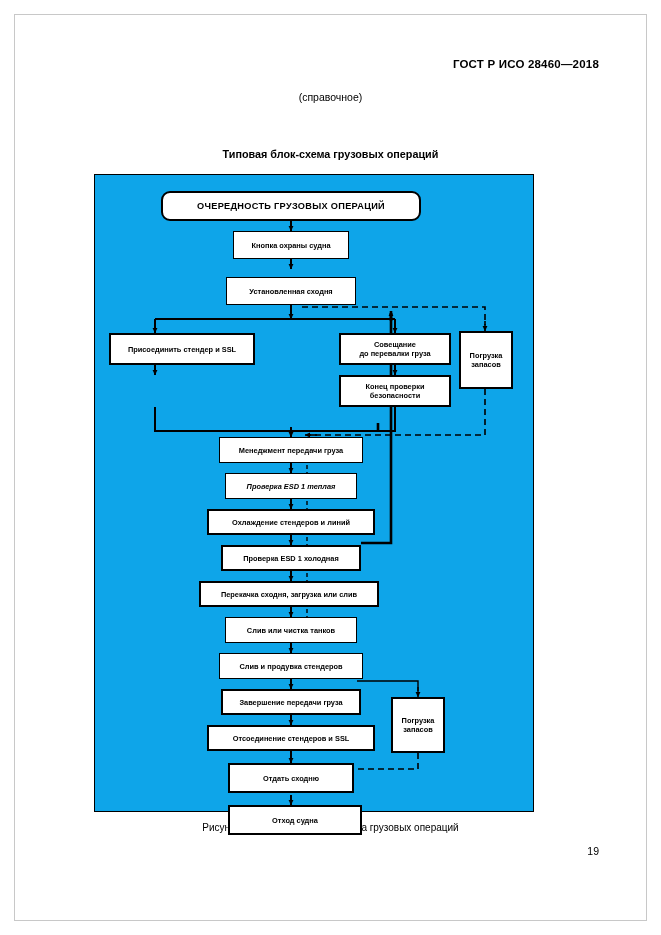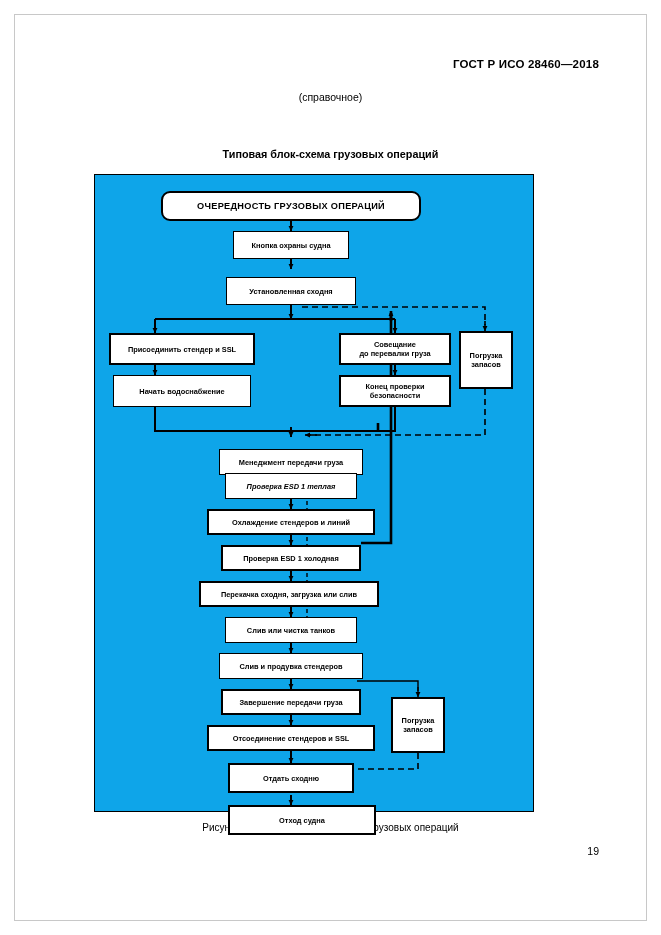--- a/index.html
+++ b/index.html
@@ -233,7 +233,6 @@
 
     <div class="node thick" style="left:14px; top:158px; width:146px; height:32px;">Присоединить стендер и SSL</div>
 
-    <div class="node" style="left:18px; top:200px; width:138px; height:32px;">Начать водоснабжение</div>
 
     <div class="node thick" style="left:244px; top:158px; width:112px; height:32px; white-space:pre-line;text-align:center;">Совещание
 до перевалки груза</div>

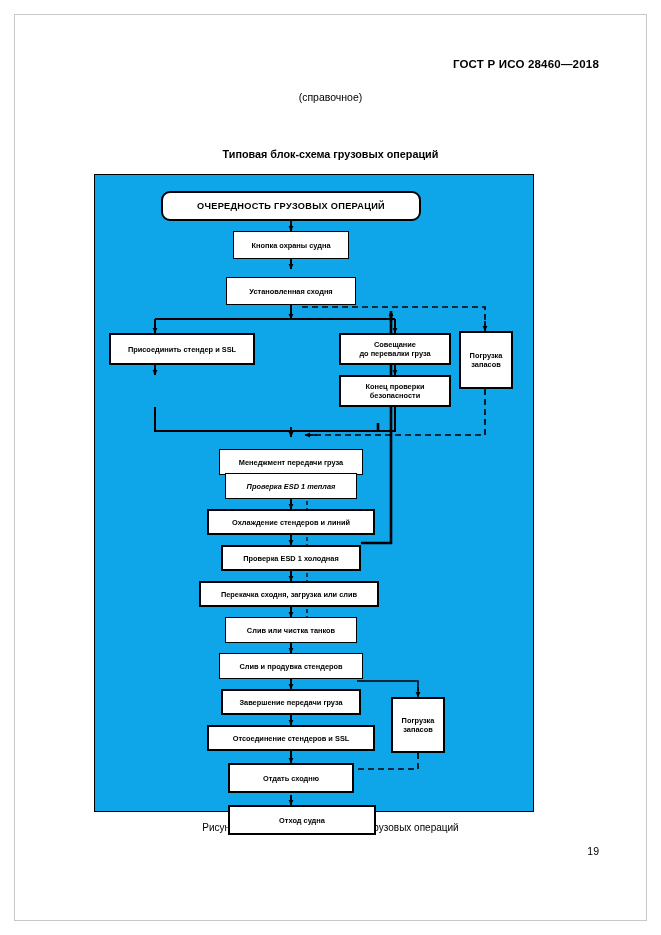--- a/index.html
+++ b/index.html
@@ -243,7 +243,7 @@
     <div class="node thick" style="left:364px; top:156px; width:54px; height:58px; white-space:pre-line;">Погрузка
 запасов</div>
 
-    <div class="node" style="left:124px; top:262px; width:144px; height:26px;margin-top:12px;">Менеджмент передачи груза</div>
+    <div class="node" style="left:124px; top:262px; width:144px; height:26px;">Менеджмент передачи груза</div>
 
     <div class="node" style="left:130px; top:298px; width:132px; height:26px;font-style:italic;">Проверка ESD 1 теплая</div>
 

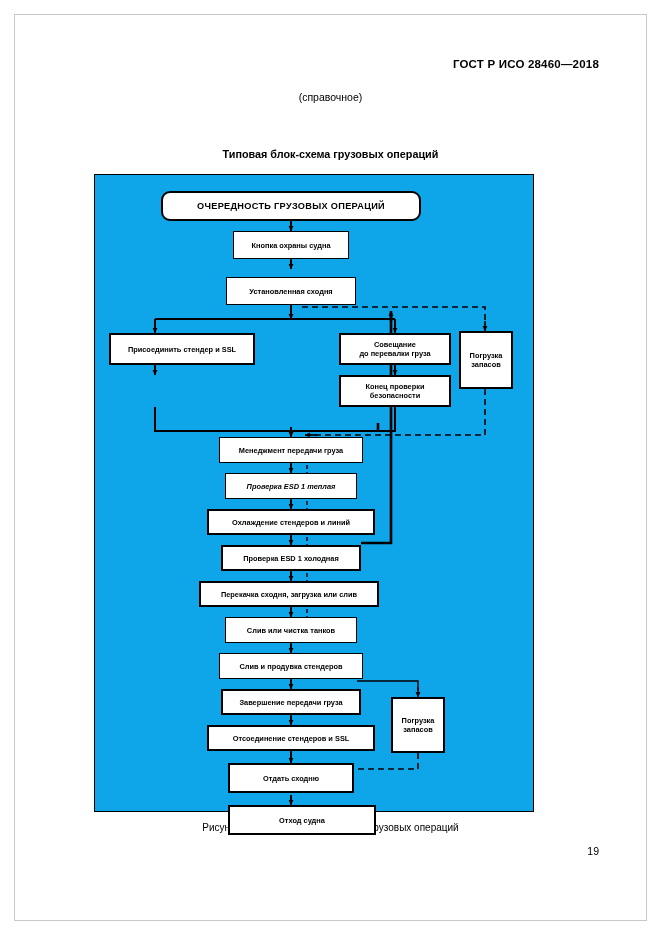--- a/index.html
+++ b/index.html
@@ -266,7 +266,7 @@
 
     <div class="node thick" style="left:133px; top:588px; width:126px; height:30px;">Отдать сходню</div>
 
-    <div class="node thick" style="left:133px; top:630px; width:148px; height:30px;">Отход судна</div>
+    <div class="node thick" style="left:133px; top:630px; width:134px; height:30px;">Отход судна</div>
 
   </div>
 

